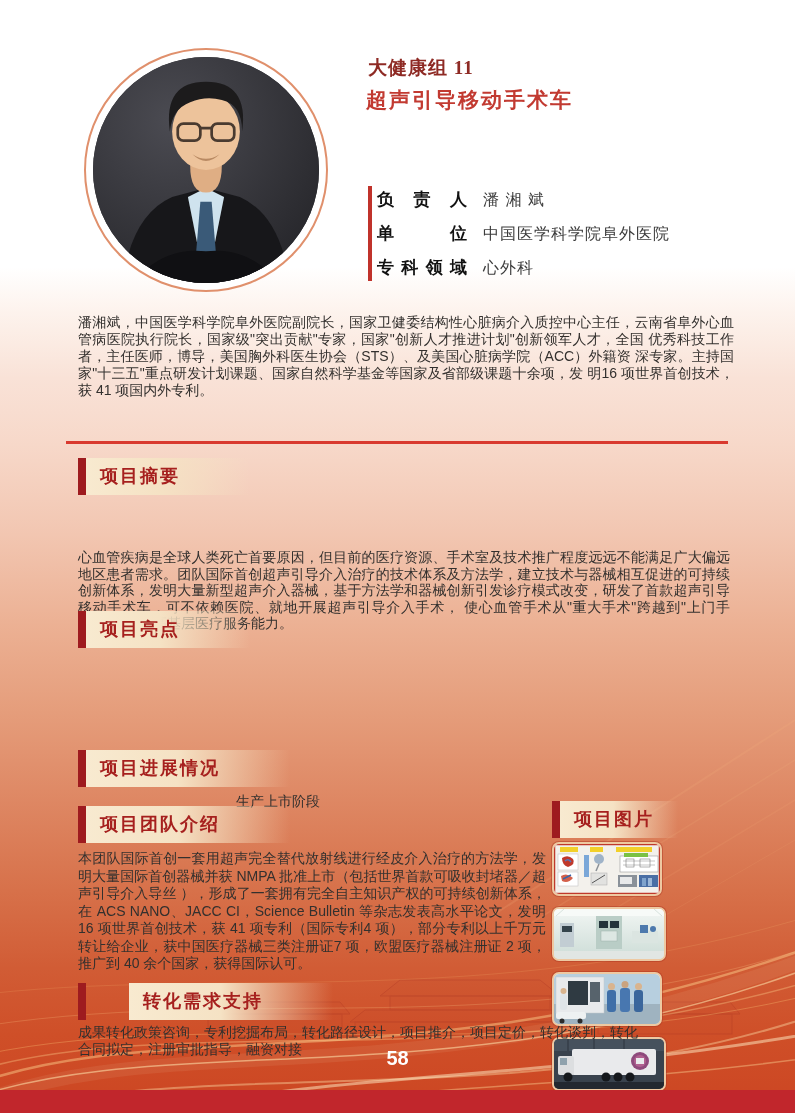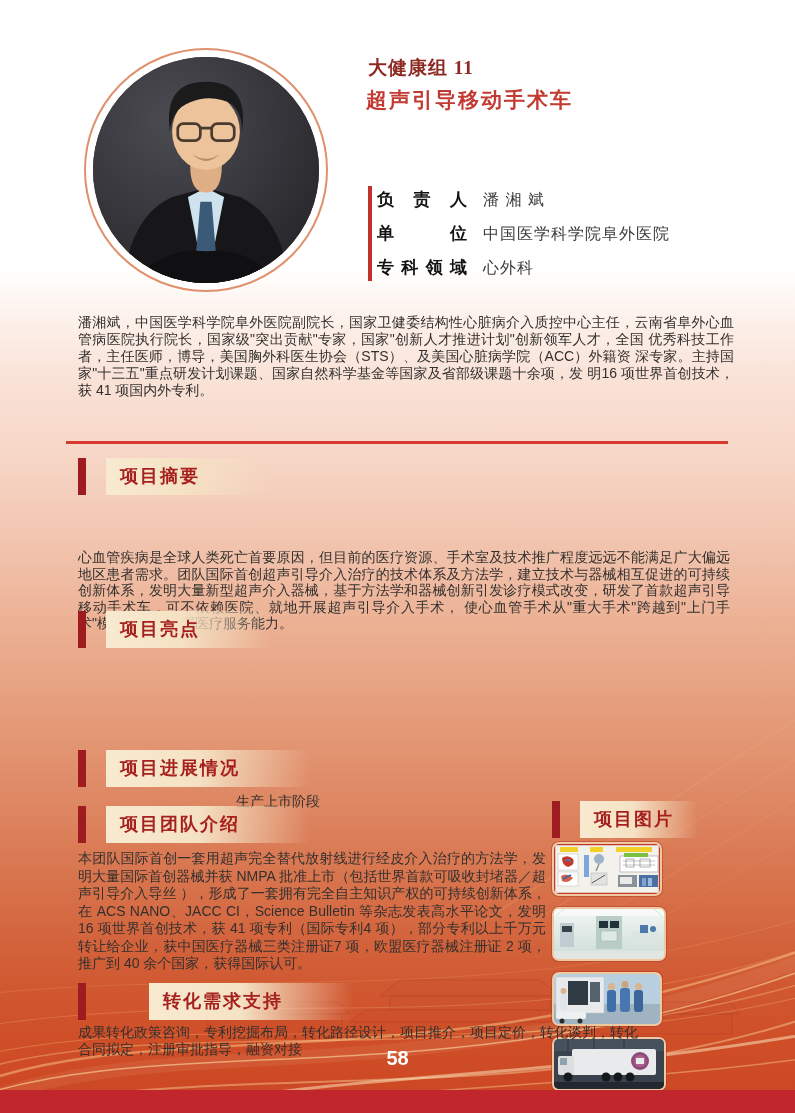--- a/index.html
+++ b/index.html
@@ -44,7 +44,7 @@
   .badge-label{display:block;padding:6px 70px 7px 14px;
     background:linear-gradient(90deg,#f8ead0 0%,#f5e2c4 45%,rgba(245,226,196,0) 100%);
     color:#a6201e;font-weight:bold;font-size:18px;letter-spacing:2px;
-    font-family:"Liberation Serif","DejaVu Serif",serif;margin-left:20px;}
+    font-family:"Liberation Serif","DejaVu Serif",serif;}
   .badge-label.narrow{padding-right:24px;}
   .section-body{font-size:14px;line-height:16.5px;color:#33302e;text-align:justify;z-index:2;}
   .team-body{line-height:17.5px;}

